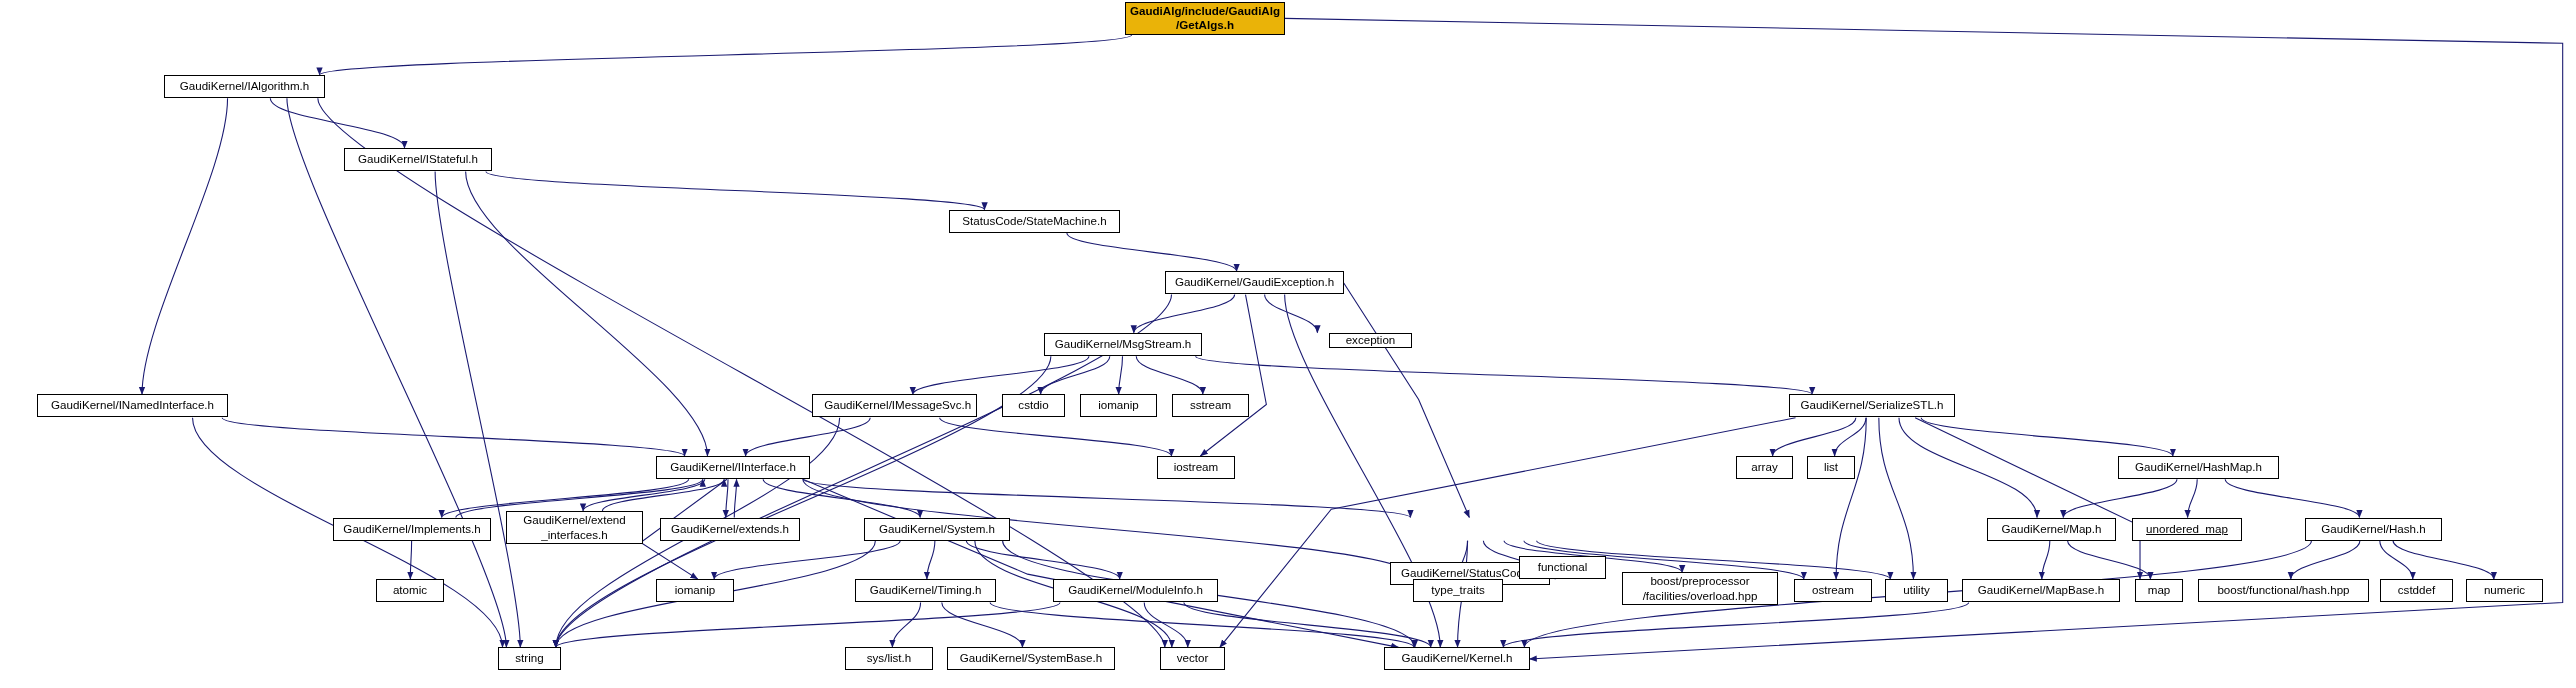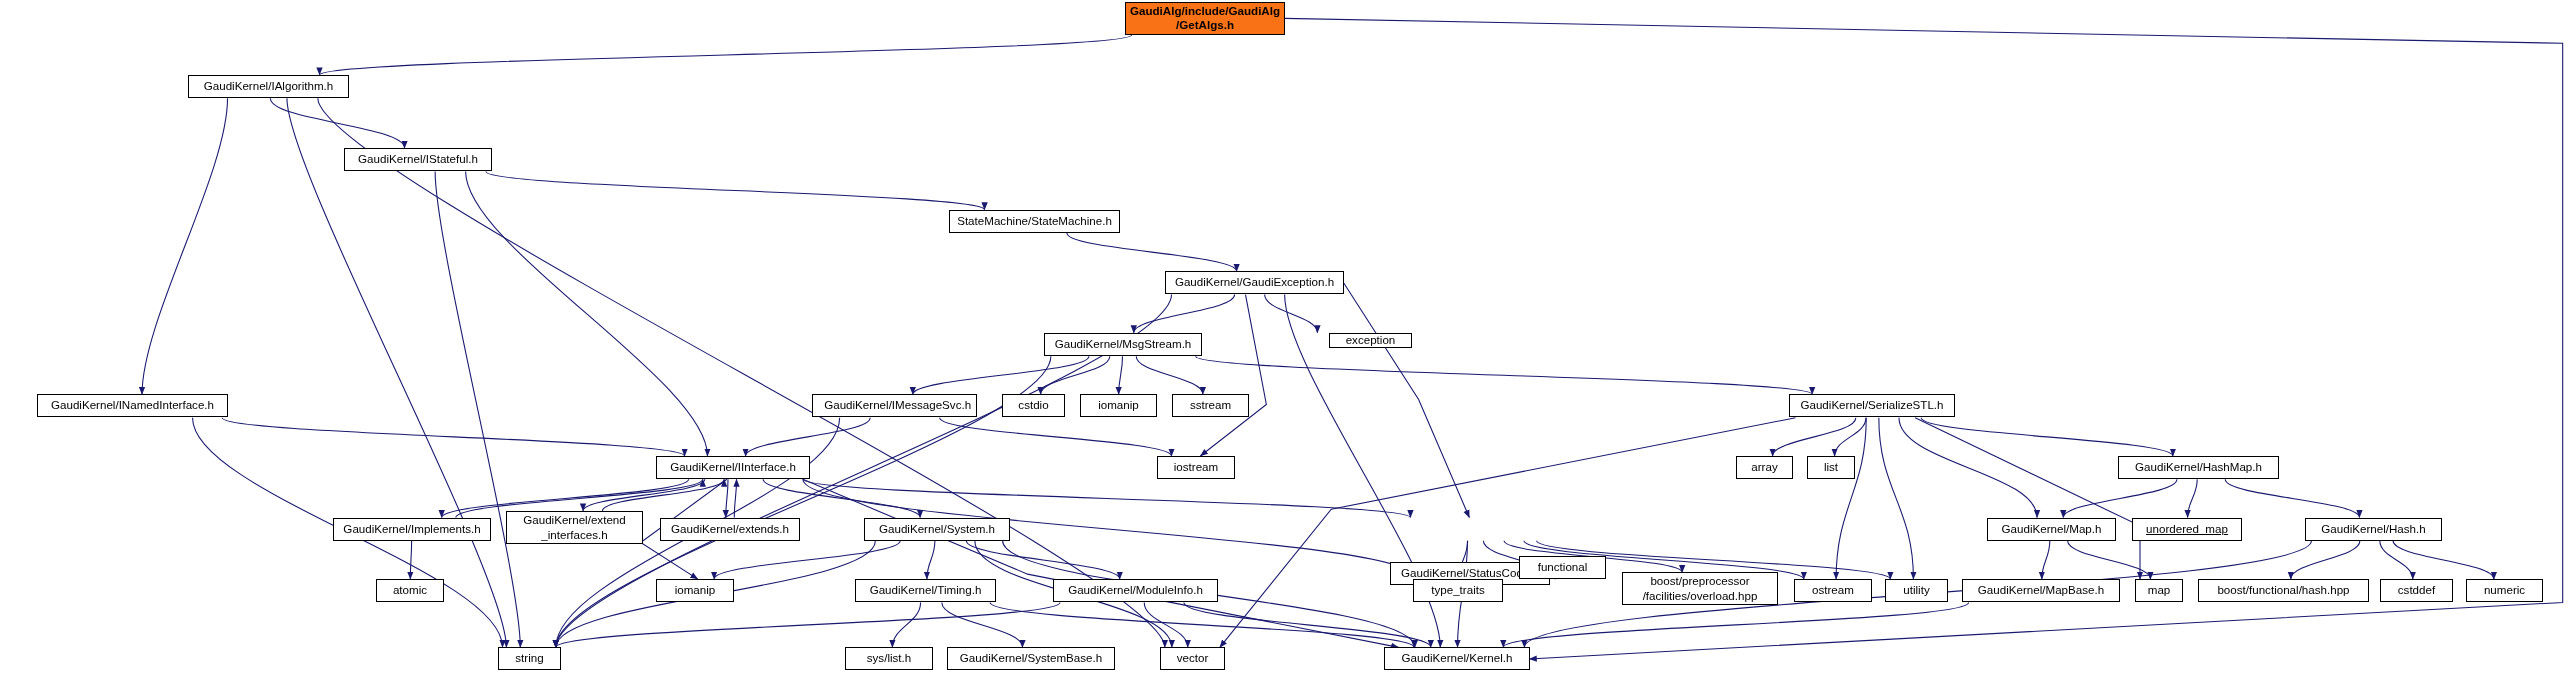--- a/index.html
+++ b/index.html
@@ -46,7 +46,7 @@
     cursor: pointer;
   }
   .node.root {
-    background: #f97316;
+    background: #eab308;
     border: 1.7px solid #000000;
     font-weight: bold;
     cursor: default;

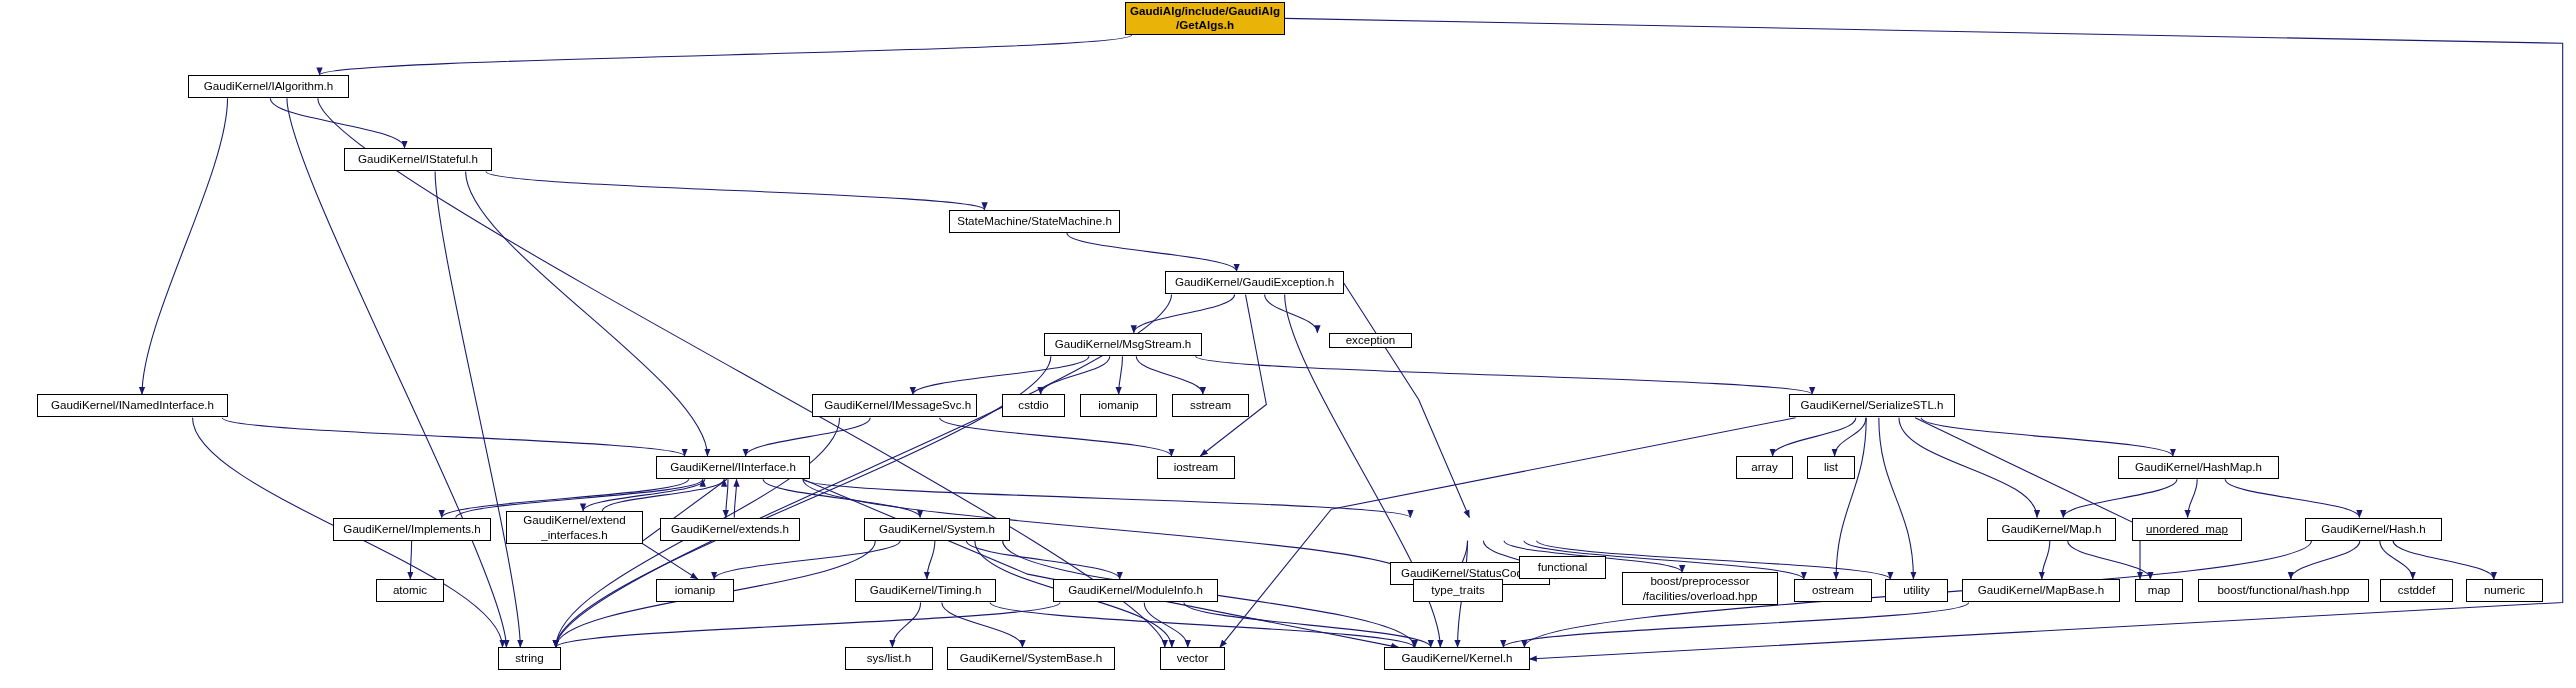--- a/index.html
+++ b/index.html
@@ -141,7 +141,7 @@
   <div id="nodes">
       <div class="node root" style="left: 1125px; top: 1.7px; width: 160px; height: 33px;">GaudiAlg/include/GaudiAlg
 /GetAlgs.h</div>
-      <div class="node" style="left: 164px; top: 75px; width: 161px; height: 23px; margin-left: 24px;">GaudiKernel/IAlgorithm.h</div>
+      <div class="node" style="left: 164px; top: 75px; width: 161px; height: 23px;">GaudiKernel/IAlgorithm.h</div>
       <div class="node" style="left: 344px; top: 148px; width: 148px; height: 23px;">GaudiKernel/IStateful.h</div>
       <div class="node" style="left: 949px; top: 210px; width: 171px; height: 23px;">StateMachine/StateMachine.h</div>
       <div class="node" style="left: 1165px; top: 271px; width: 179px; height: 23px;">GaudiKernel/GaudiException.h</div>

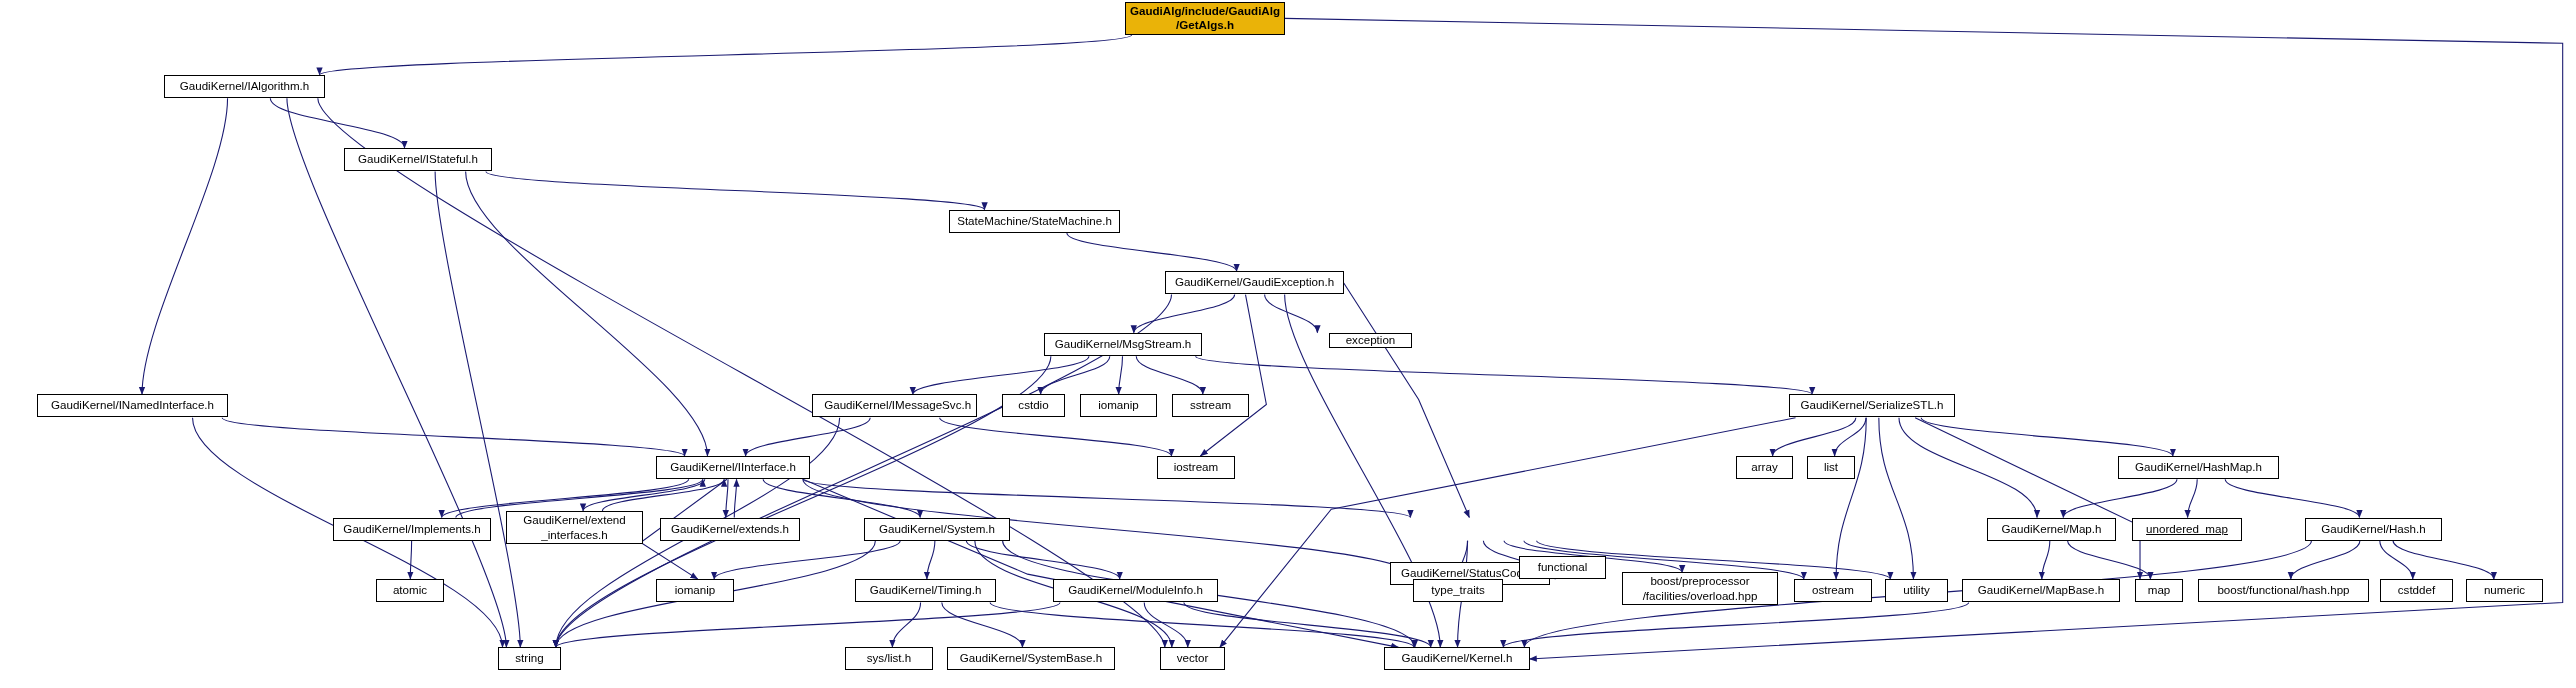--- a/index.html
+++ b/index.html
@@ -143,7 +143,7 @@
 /GetAlgs.h</div>
       <div class="node" style="left: 164px; top: 75px; width: 161px; height: 23px;">GaudiKernel/IAlgorithm.h</div>
       <div class="node" style="left: 344px; top: 148px; width: 148px; height: 23px;">GaudiKernel/IStateful.h</div>
-      <div class="node" style="left: 949px; top: 210px; width: 171px; height: 23px;">StateMachine/StateMachine.h</div>
+      <div class="node" style="left: 949px; top: 210px; width: 171px; height: 23px;">StatusCode/StateMachine.h</div>
       <div class="node" style="left: 1165px; top: 271px; width: 179px; height: 23px;">GaudiKernel/GaudiException.h</div>
       <div class="node" style="left: 1044px; top: 333px; width: 158px; height: 23px;">GaudiKernel/MsgStream.h</div>
       <div class="node" style="left: 1281px; top: 333px; width: 83px; height: 15px; margin-left: 48px;">exception</div>

